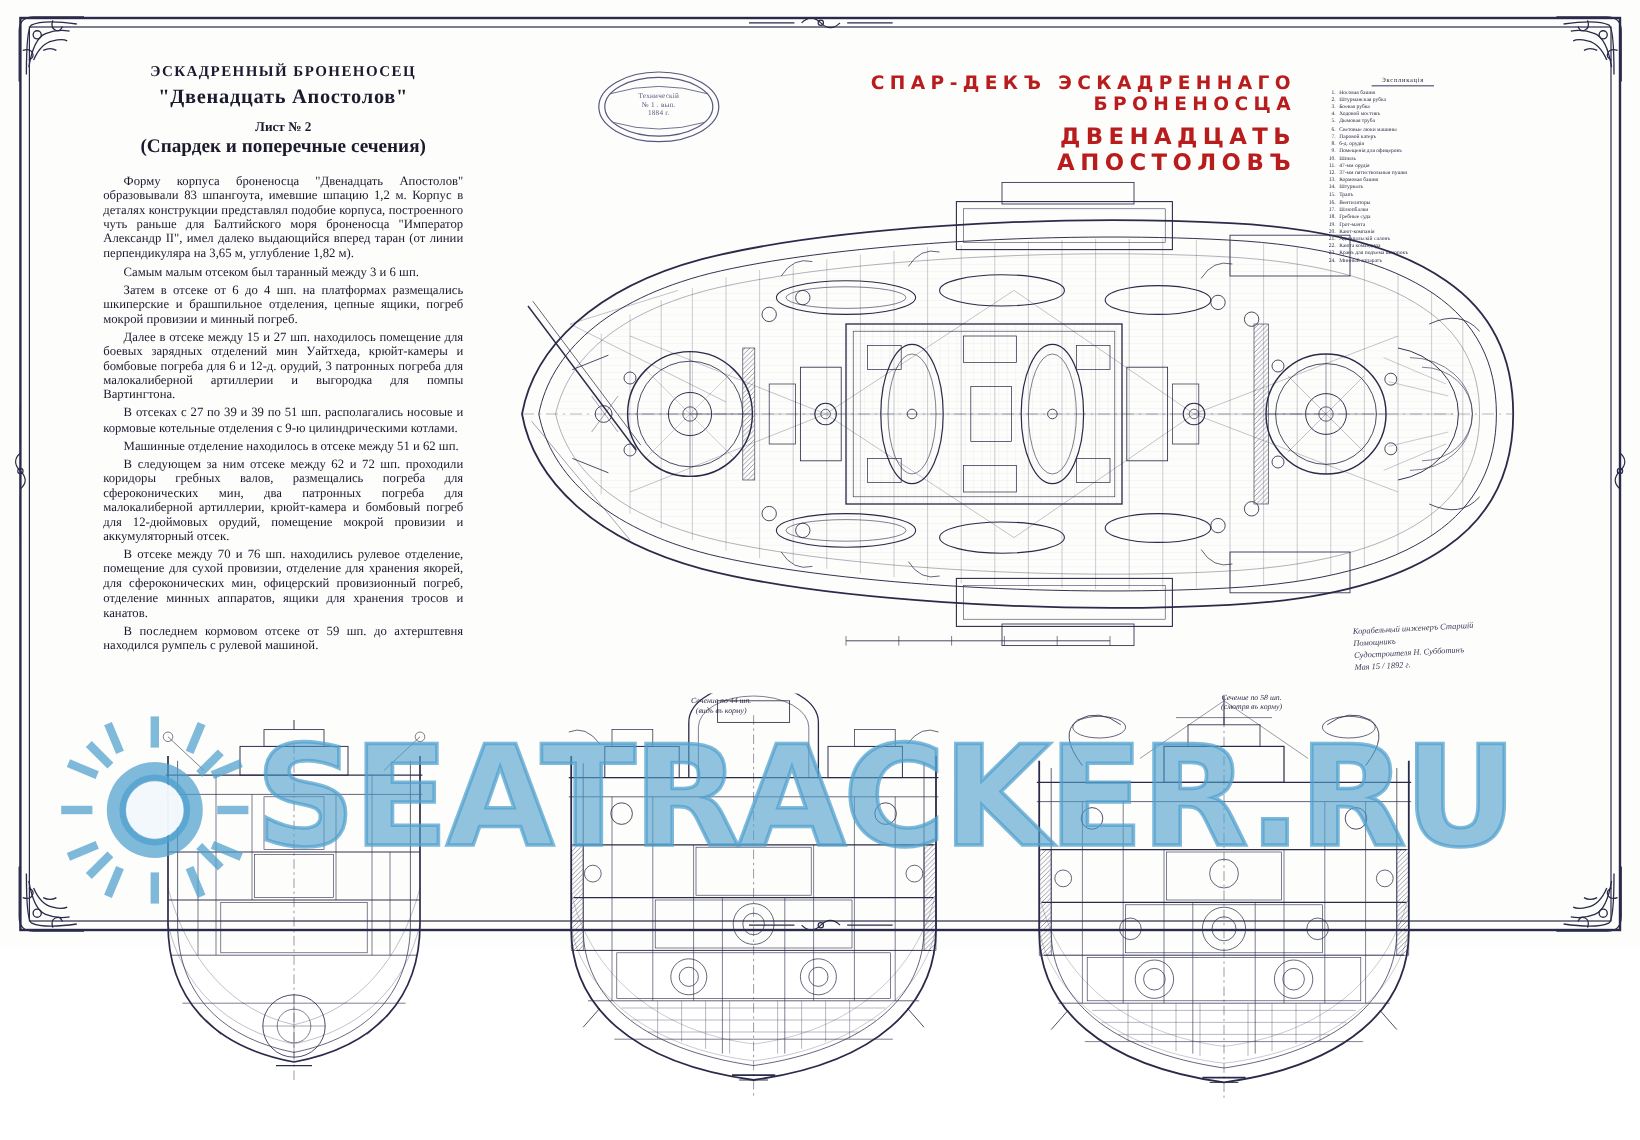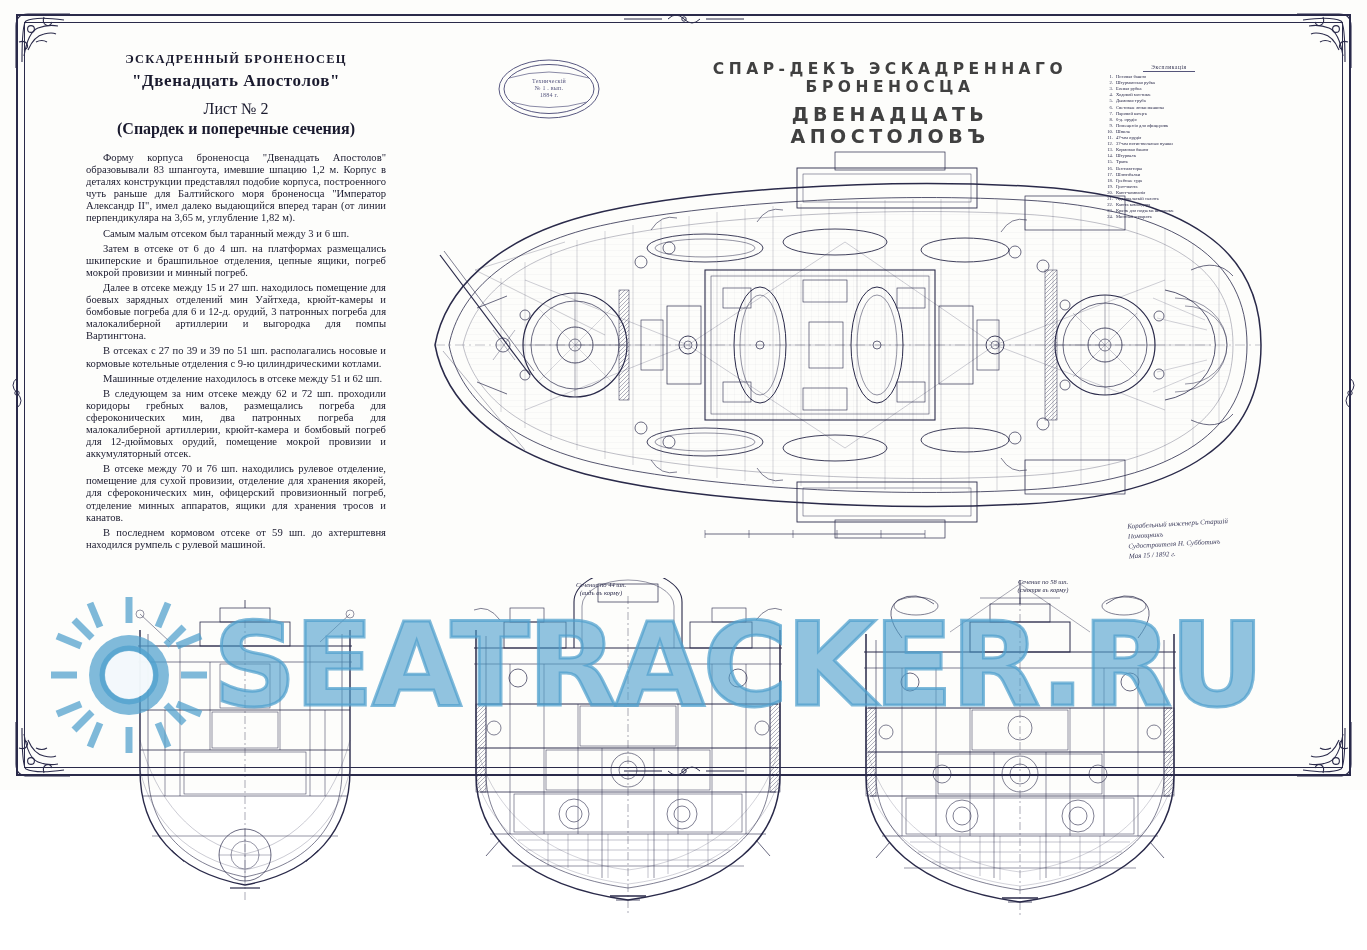--- a/index.html
+++ b/index.html
@@ -98,8 +98,8 @@
     position: absolute;
     left: 700px; top: 60px;
     width: 380px;
-    text-align: center;
-    color: #404040;
+    text-align: right;
+    color: #b91c1c;
   }
   #plan-heading .ph1 {
     font-size: 15.5px;

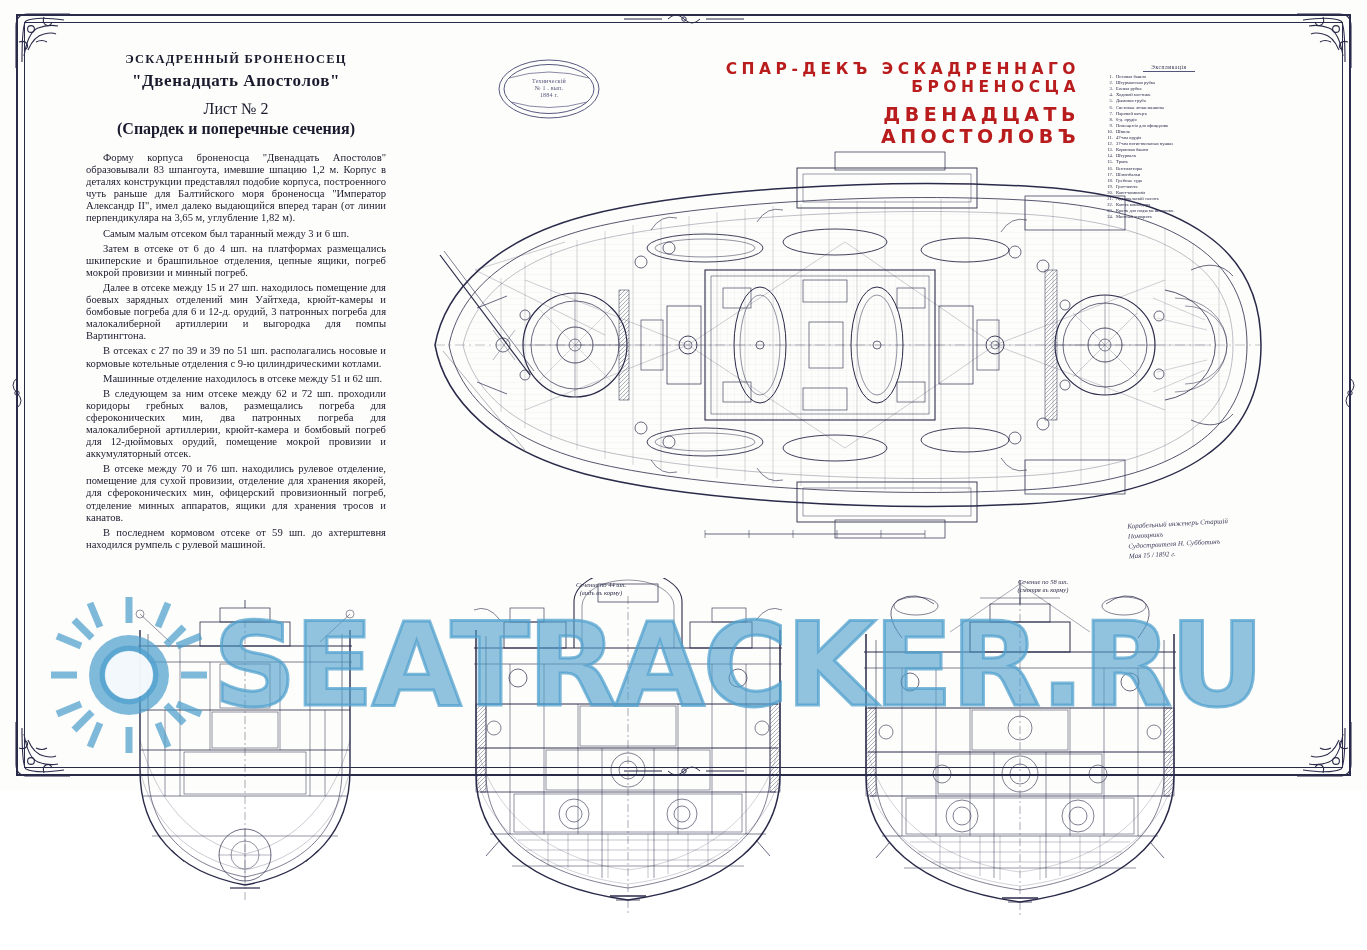--- a/index.html
+++ b/index.html
@@ -75,8 +75,8 @@
     margin-bottom: 9px;
   }
   .t-line3 {
-    font-size: 16px;
-    font-weight: normal;
+    font-size: 11px;
+    font-weight: bold;
     margin-bottom: 2px;
   }
   .t-line4 {

